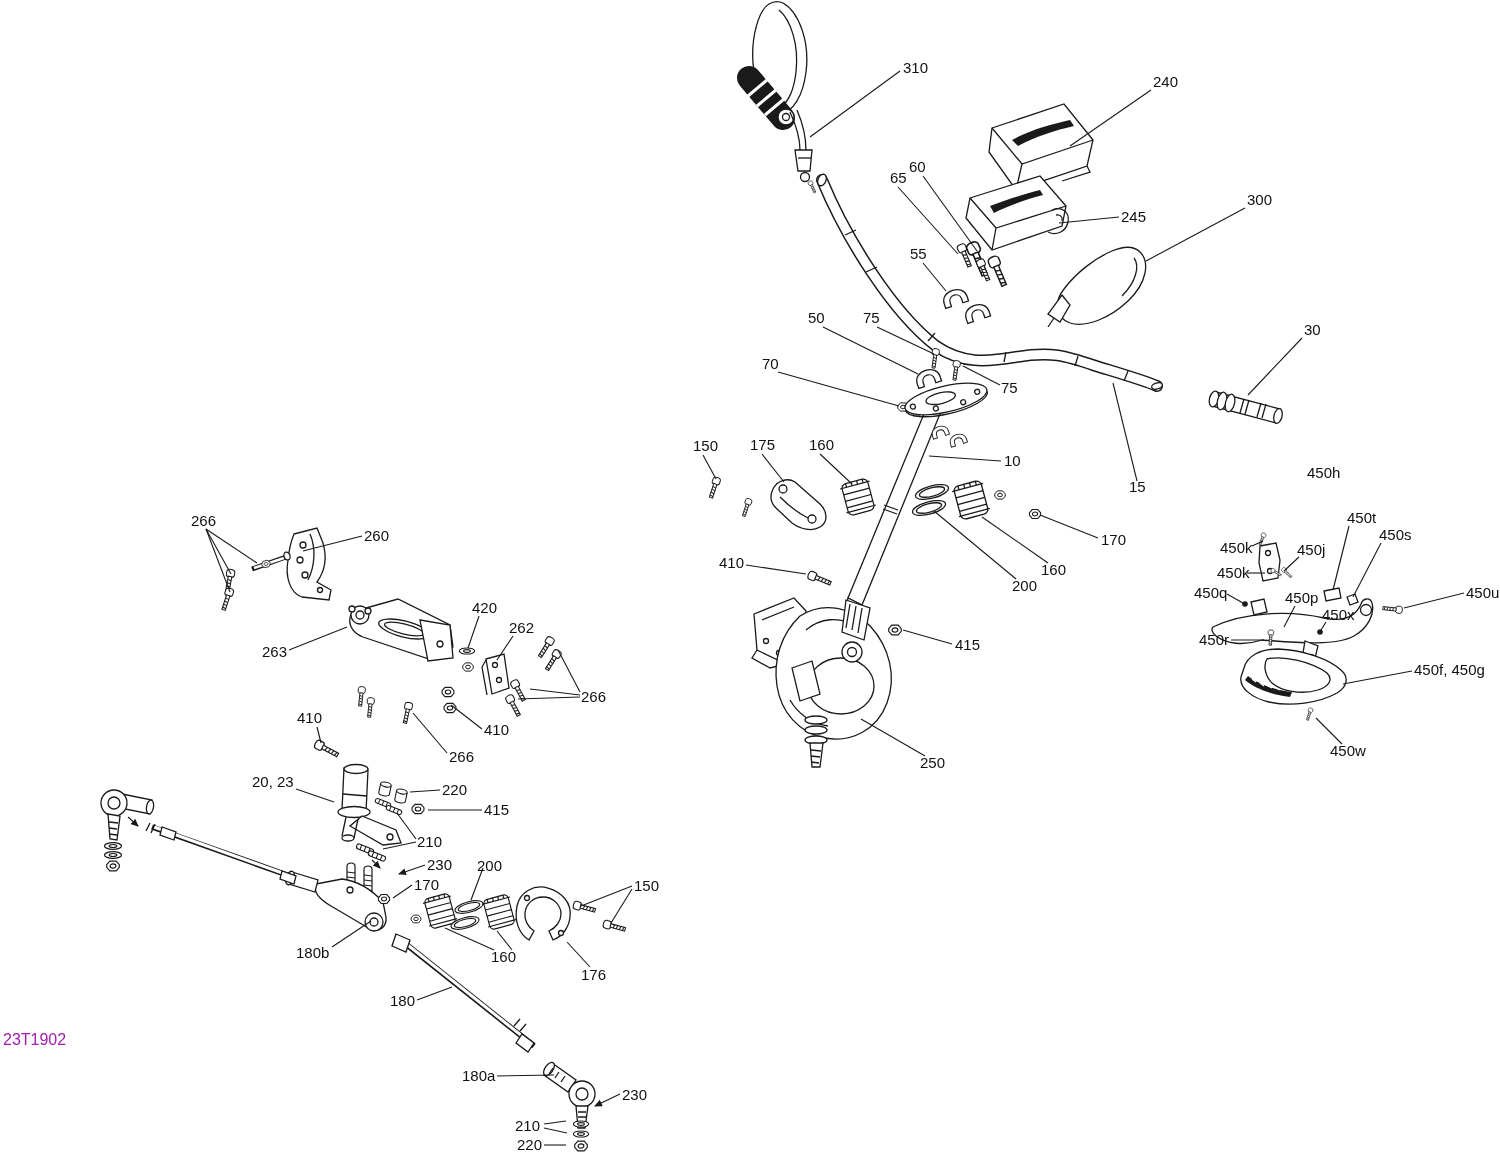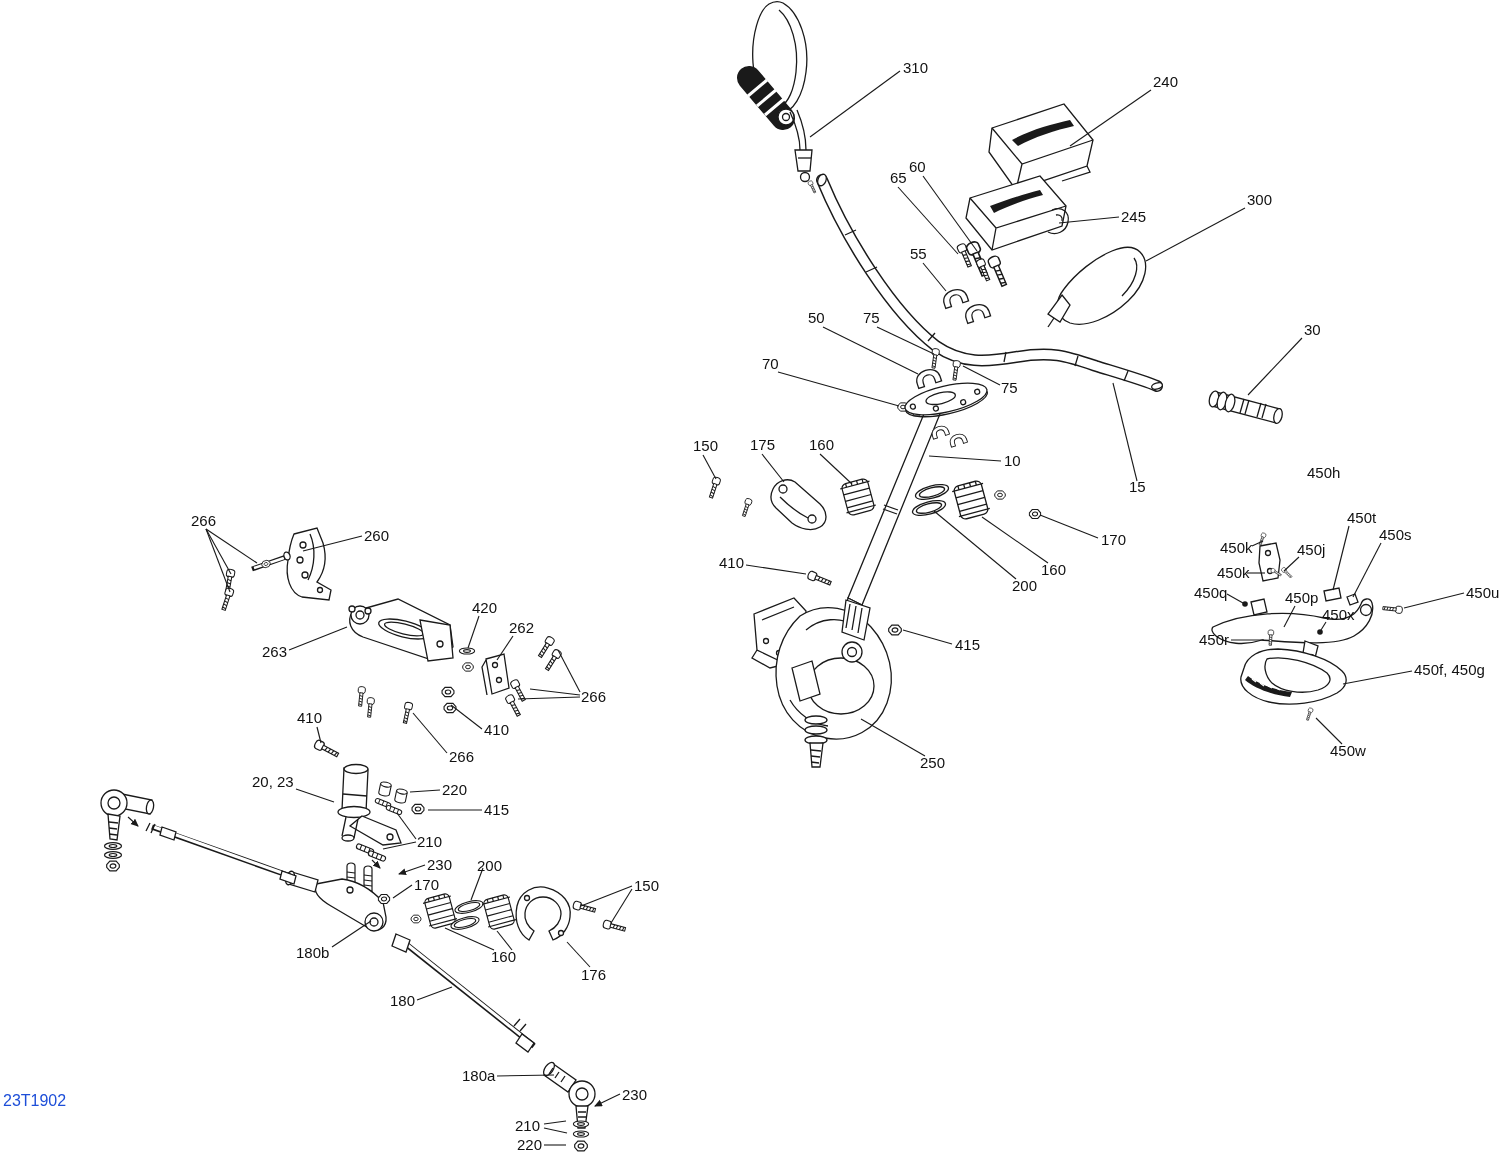--- a/index.html
+++ b/index.html
@@ -11,7 +11,7 @@
   .ln{stroke:#1a1a1a;stroke-width:1.3;fill:none;}
   .wh{stroke:#1a1a1a;stroke-width:1.3;fill:#ffffff;}
   .dk{fill:#1a1a1a;stroke:none;}
-  #diagram-code{position:absolute;left:3px;top:1092px;font-size:16px;color:#1d4ed8;}
+  #diagram-code{position:absolute;left:3px;top:1031px;font-size:16px;color:#a21caf;}
 </style>
 </head>
 <body>

